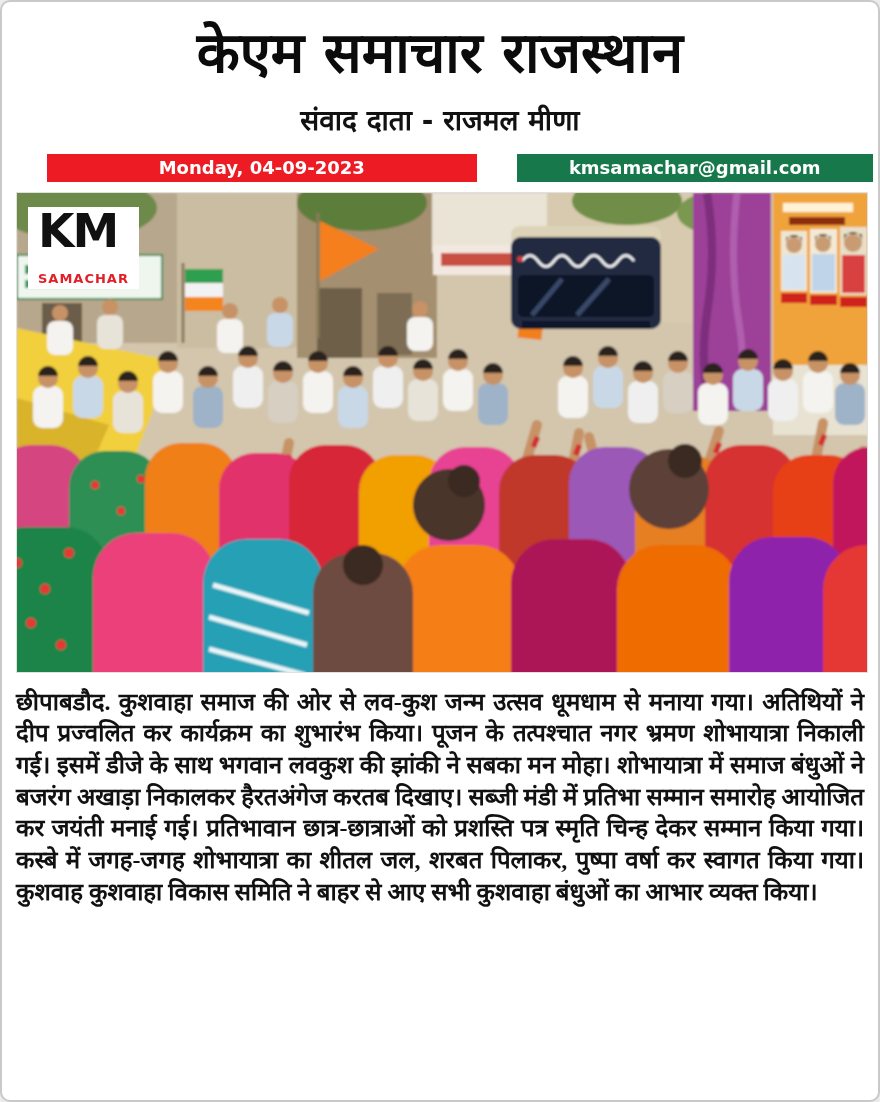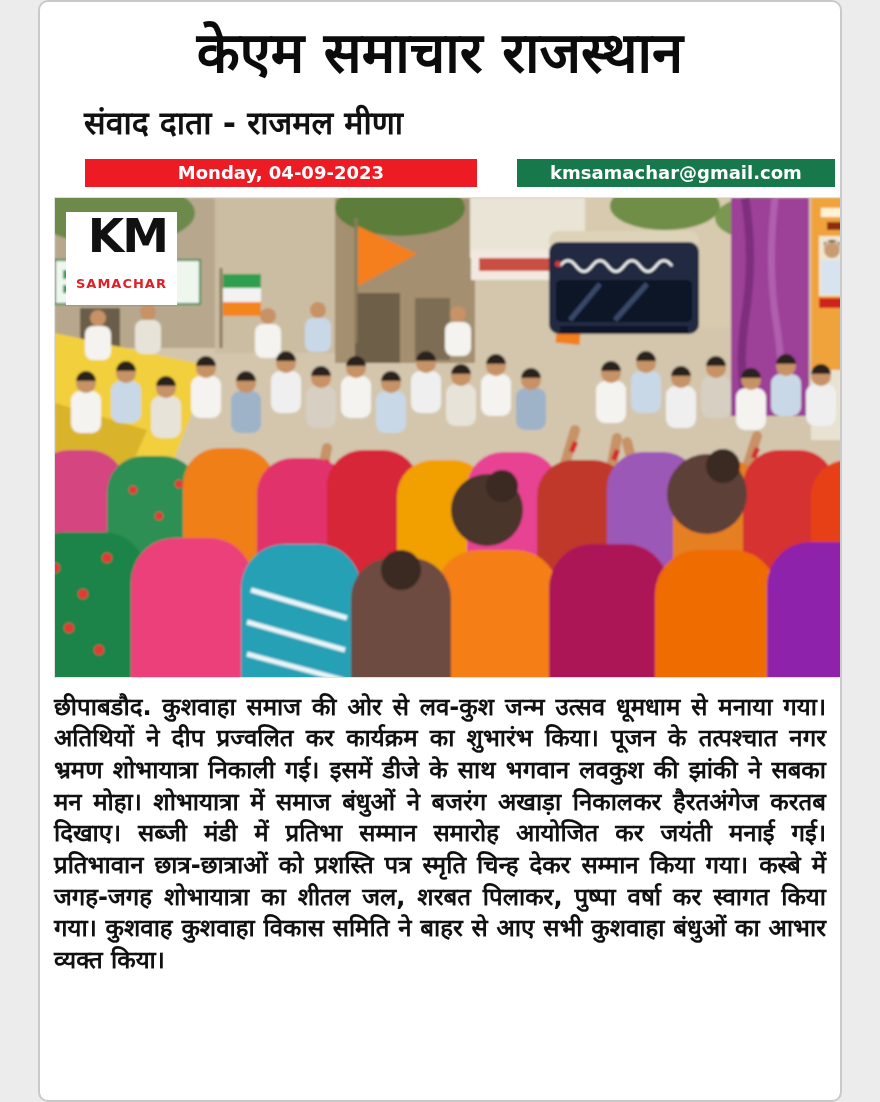--- a/index.html
+++ b/index.html
@@ -4,7 +4,7 @@
 <style>
   html,body{margin:0;padding:0;background:#ececec;}
   .page{
-    width:804px;height:1102px;margin:0 auto;background:#ffffff;
+    width:880px;height:1102px;margin:0 auto;background:#ffffff;
     border:2px solid #c9c9c9;border-radius:10px;box-sizing:border-box;
     overflow:hidden;font-family:"DejaVu Sans", sans-serif;color:#0d0d0d;
     position:relative;

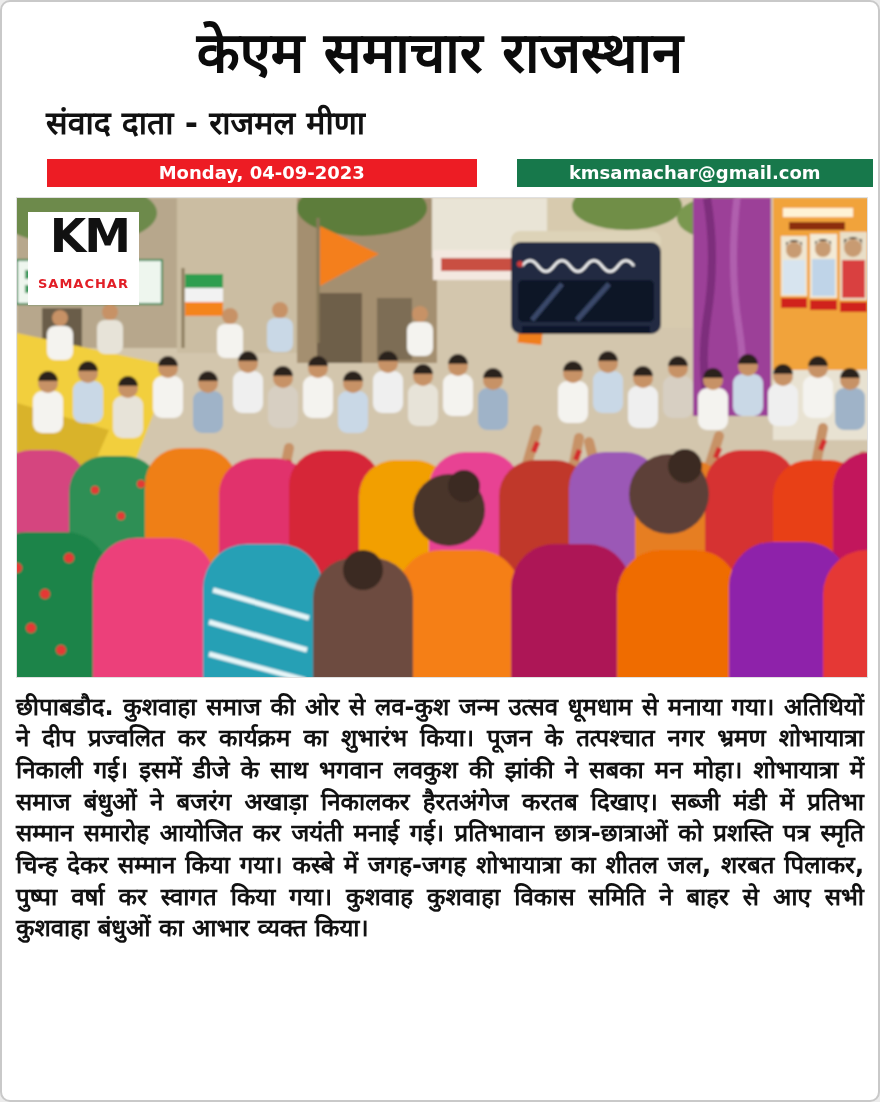--- a/index.html
+++ b/index.html
@@ -14,7 +14,7 @@
     margin:20px 10px 0;letter-spacing:0;color:#0b0b0b;white-space:nowrap;
   }
   .masthead-sub{
-    font-weight:bold;font-size:32px;margin-top:16px;color:#111;padding-left:44px;
+    text-align:center;font-weight:bold;font-size:28px;margin-top:16px;color:#111;
   }
   .info-bar{
     display:flex;height:28px;margin:16px 5px 0;

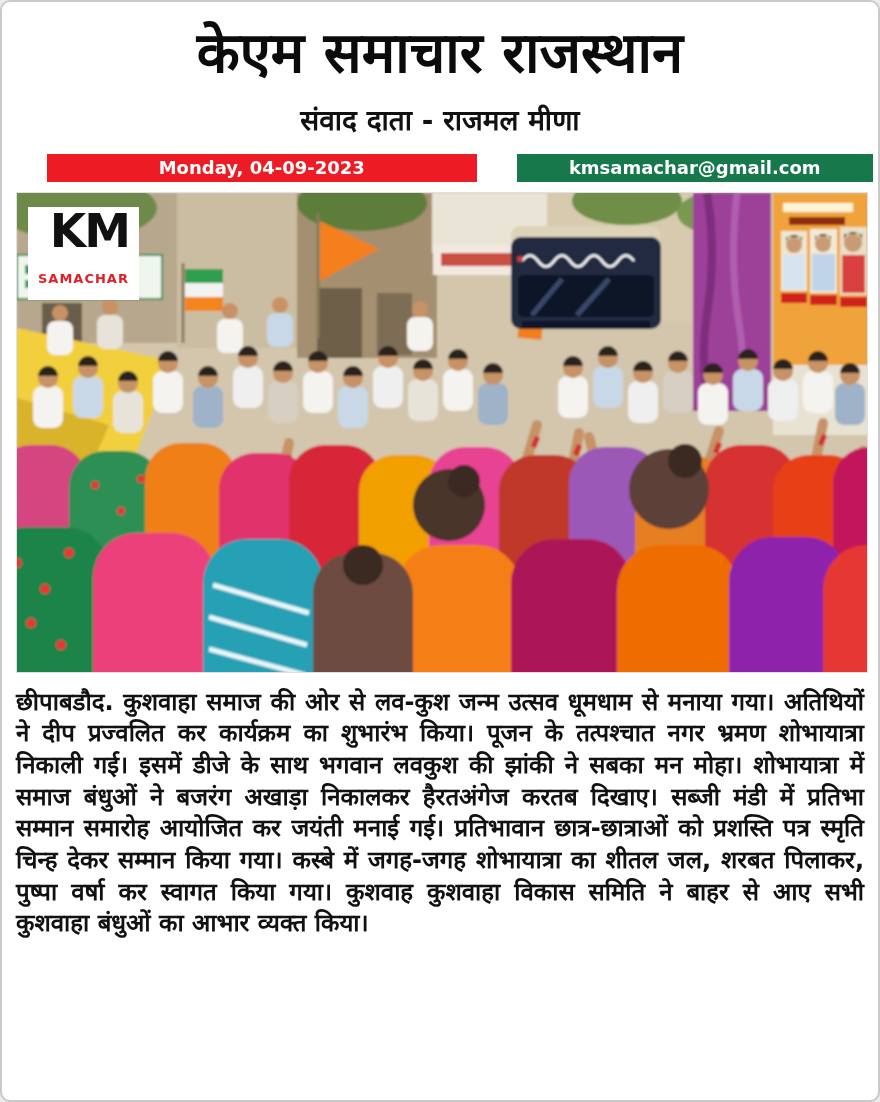--- a/index.html
+++ b/index.html
@@ -32,7 +32,7 @@
   .photo-wrap svg{position:absolute;left:0;top:0;}
   .km-logo{
     position:absolute;left:11px;top:14px;background:#ffffff;
-    padding:1px 10px 15px;text-align:right;line-height:1;z-index:3;
+    padding:1px 10px 4px;text-align:left;line-height:1;z-index:3;
   }
   .km-logo .km{
     font-size:47px;font-weight:bold;letter-spacing:-2px;color:#111111;line-height:0.98;

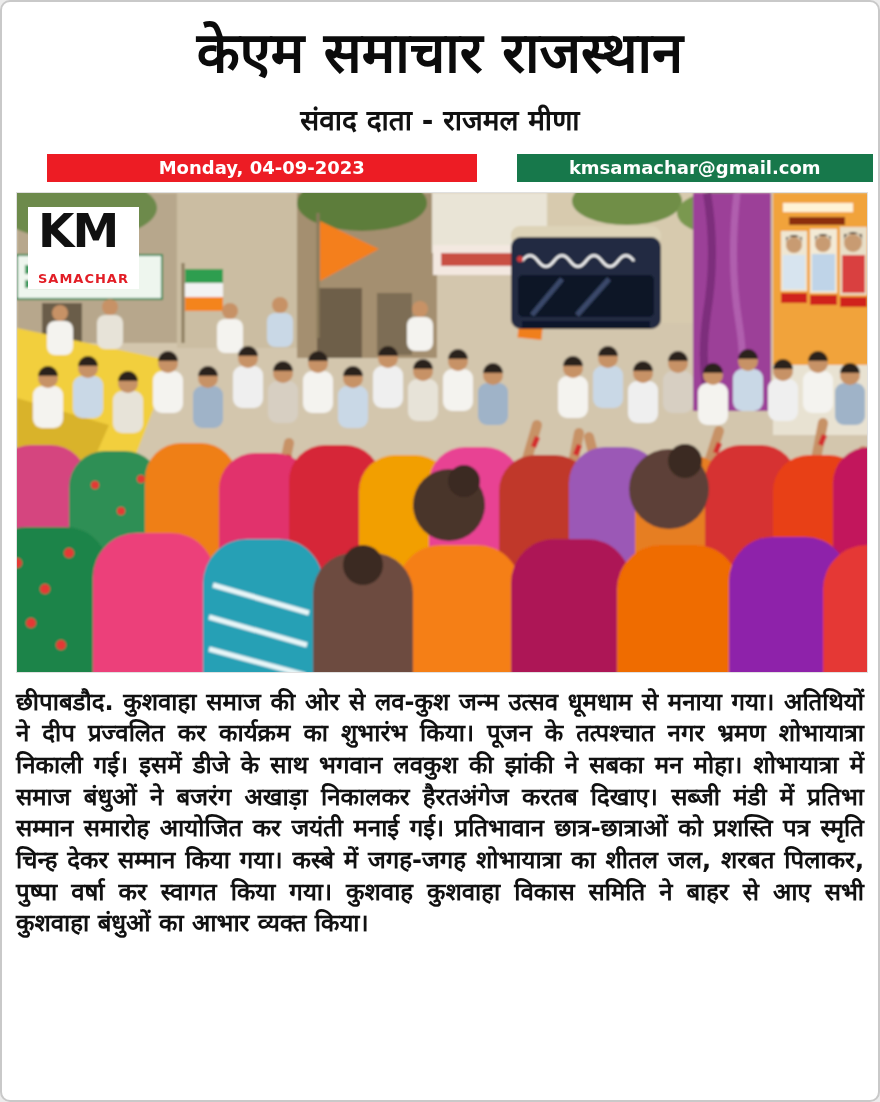--- a/index.html
+++ b/index.html
@@ -46,7 +46,7 @@
   }
   .article-body{
     margin:14px 14px 17px;font-size:24px;font-weight:bold;line-height:1.32;
-    text-align:justify;color:#111;
+    text-align:justify;color:#111;font-family:Liberation Serif, serif;
   }
 </style>
 </head>

